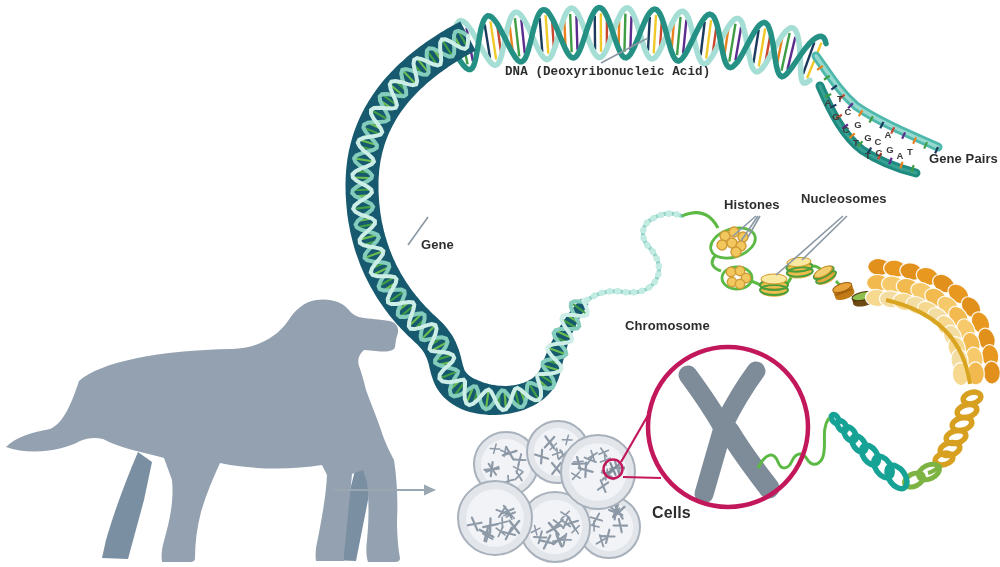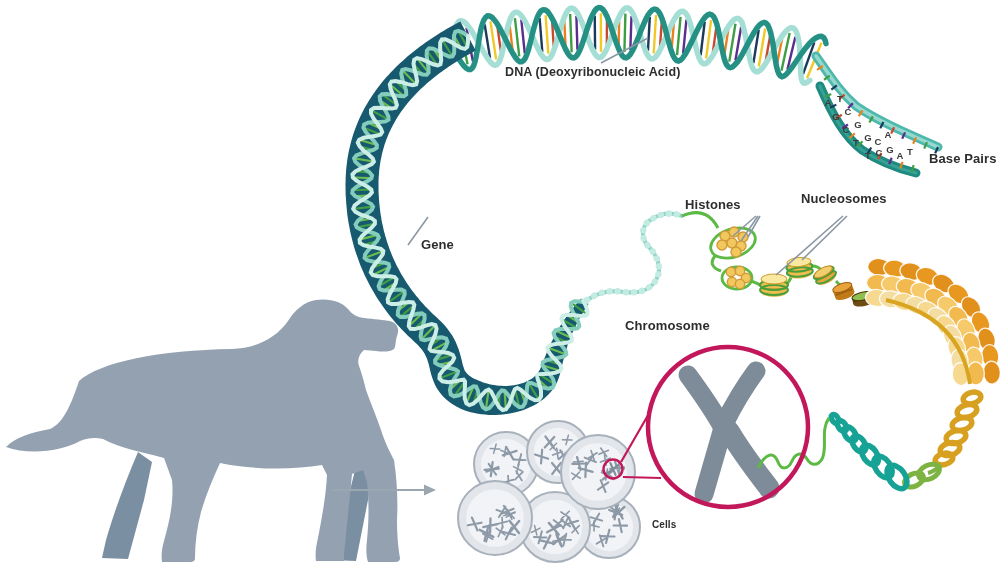--- a/index.html
+++ b/index.html
@@ -8,7 +8,7 @@
   svg{position:absolute;left:0;top:0;}
   .lbl{position:absolute;font-weight:bold;font-size:13px;color:#2d2d2d;white-space:nowrap;
        letter-spacing:.1px;}
-  .lbl-dna{left:505px;top:65px;font-size:12.5px;}
+  .lbl-dna{left:505px;top:65px;font-size:12.5px;font-family:Liberation Mono, monospace;}
   .lbl-basepairs{left:929px;top:151px;}
   .lbl-gene{left:421px;top:197px;margin-top:40px;}
   .lbl-histones{left:685px;top:197px;}

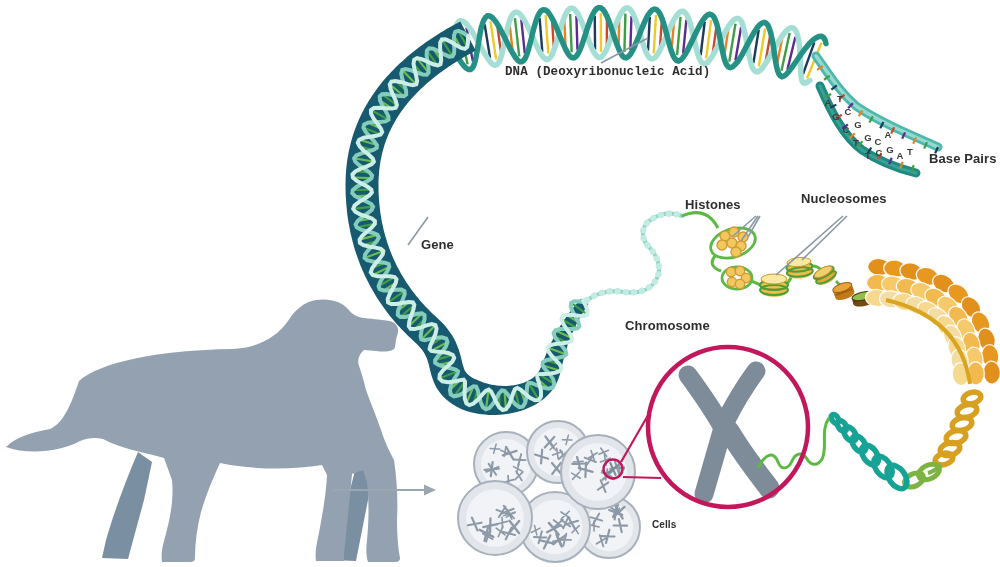--- a/index.html
+++ b/index.html
@@ -485,7 +485,7 @@
 </svg>
 
 <div class="lbl lbl-dna">DNA (Deoxyribonucleic Acid)</div>
-<div class="lbl lbl-basepairs">Base Pairs</div>
+<div class="lbl lbl-basepairs">Gene Pairs</div>
 <div class="lbl lbl-gene">Gene</div>
 <div class="lbl lbl-histones">Histones</div>
 <div class="lbl lbl-nucleosomes">Nucleosomes</div>

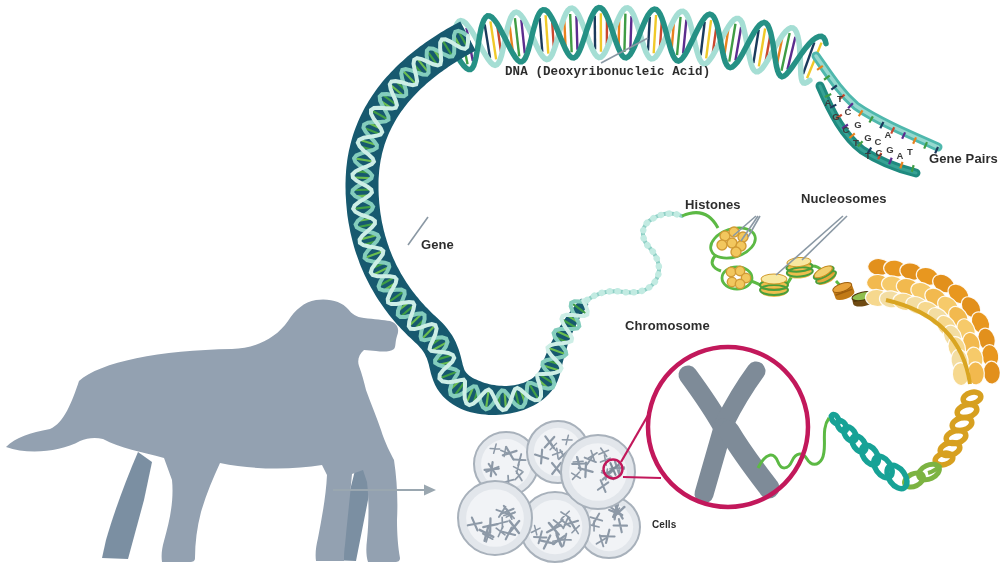--- a/index.html
+++ b/index.html
@@ -11,7 +11,7 @@
   .lbl-dna{left:505px;top:65px;font-size:12.5px;font-family:Liberation Mono, monospace;}
   .lbl-basepairs{left:929px;top:151px;}
   .lbl-gene{left:421px;top:197px;margin-top:40px;}
-  .lbl-histones{left:685px;top:197px;}
+  .lbl-histones{left:724px;top:197px;}
   .lbl-nucleosomes{left:801px;top:191px;}
   .lbl-chromosome{left:625px;top:318px;}
   .lbl-cells{left:652px;top:519px;font-size:10px;}

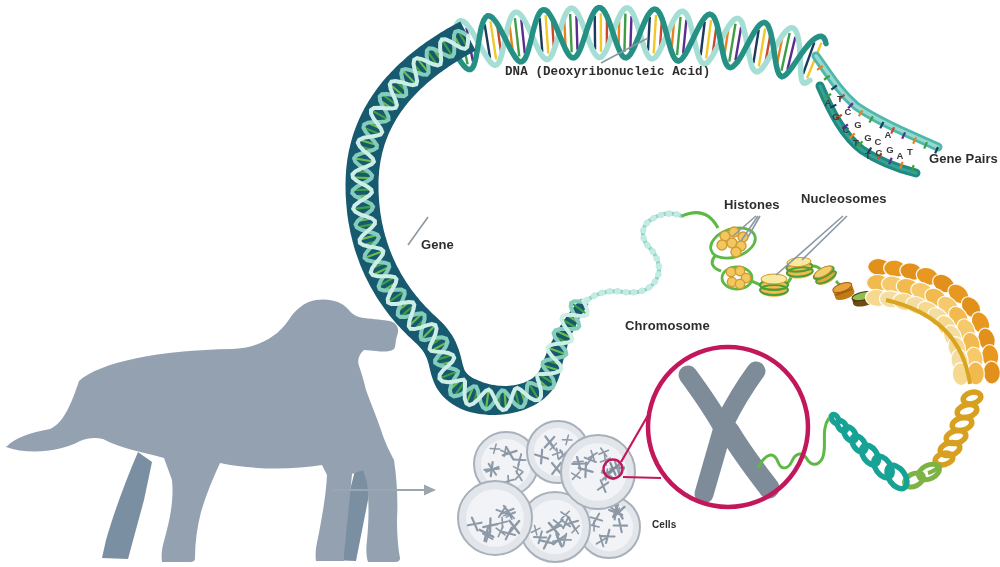--- a/index.html
+++ b/index.html
@@ -14,7 +14,7 @@
   .lbl-histones{left:724px;top:197px;}
   .lbl-nucleosomes{left:801px;top:191px;}
   .lbl-chromosome{left:625px;top:318px;}
-  .lbl-cells{left:652px;top:519px;font-size:10px;}
+  .lbl-cells{left:652px;top:504px;font-size:16px;}
   .bp-letter{font:bold 9.5px "Liberation Sans",sans-serif;fill:#3b3b3b;text-anchor:middle;}
 </style>
 </head>

